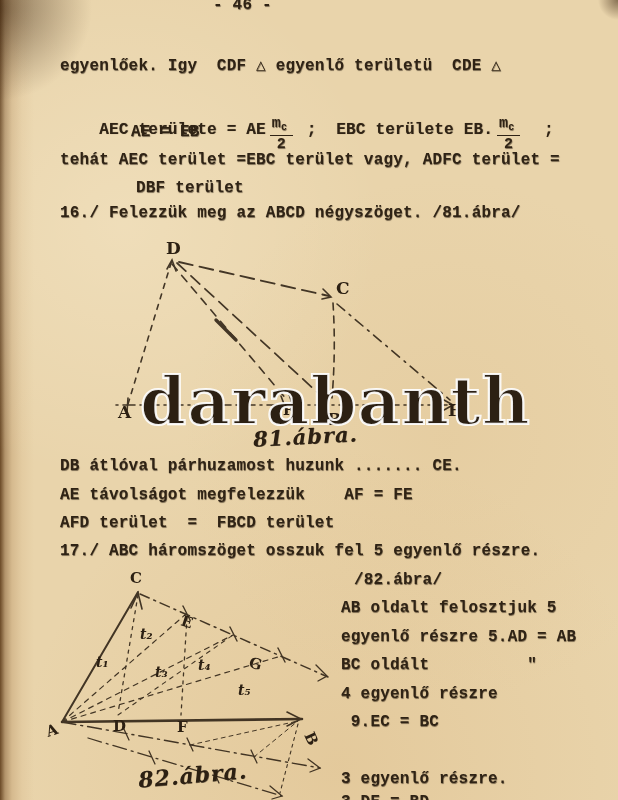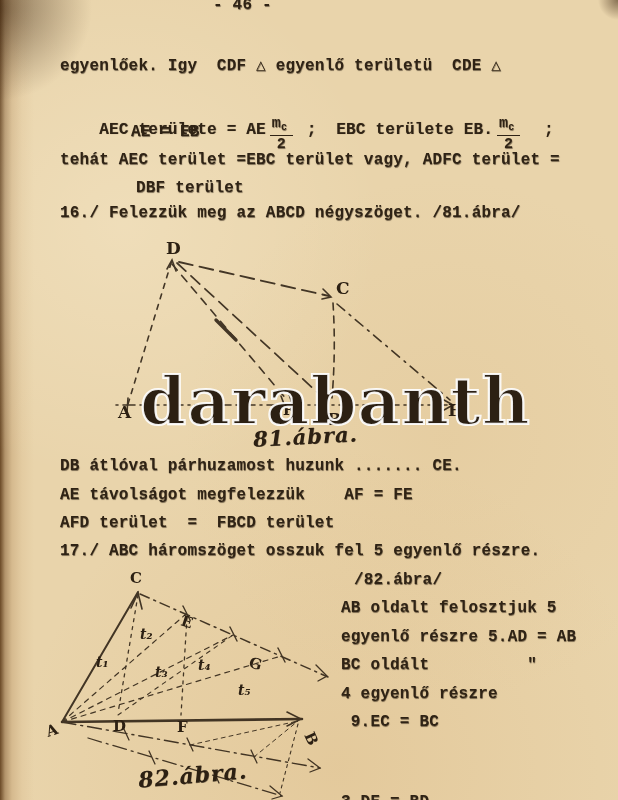--- a/index.html
+++ b/index.html
@@ -95,6 +95,7 @@
   <div class="tline" style="left:341px;top:655px;">BC oldált          "</div>
   <div class="tline" style="left:341px;top:684px;">4 egyenlő részre</div>
   <div class="tline" style="left:341px;top:712px;"> 9.EC = BC</div>
+  <div class="tline" style="left:341px;top:769px;">3 egyenlő részre.</div>
   <div class="tline" style="left:341px;top:792px;">3.DE = BD</div>
 
   <svg class="figsvg" style="left:30px;top:565px;" width="300" height="235" viewBox="0 0 300 235">

